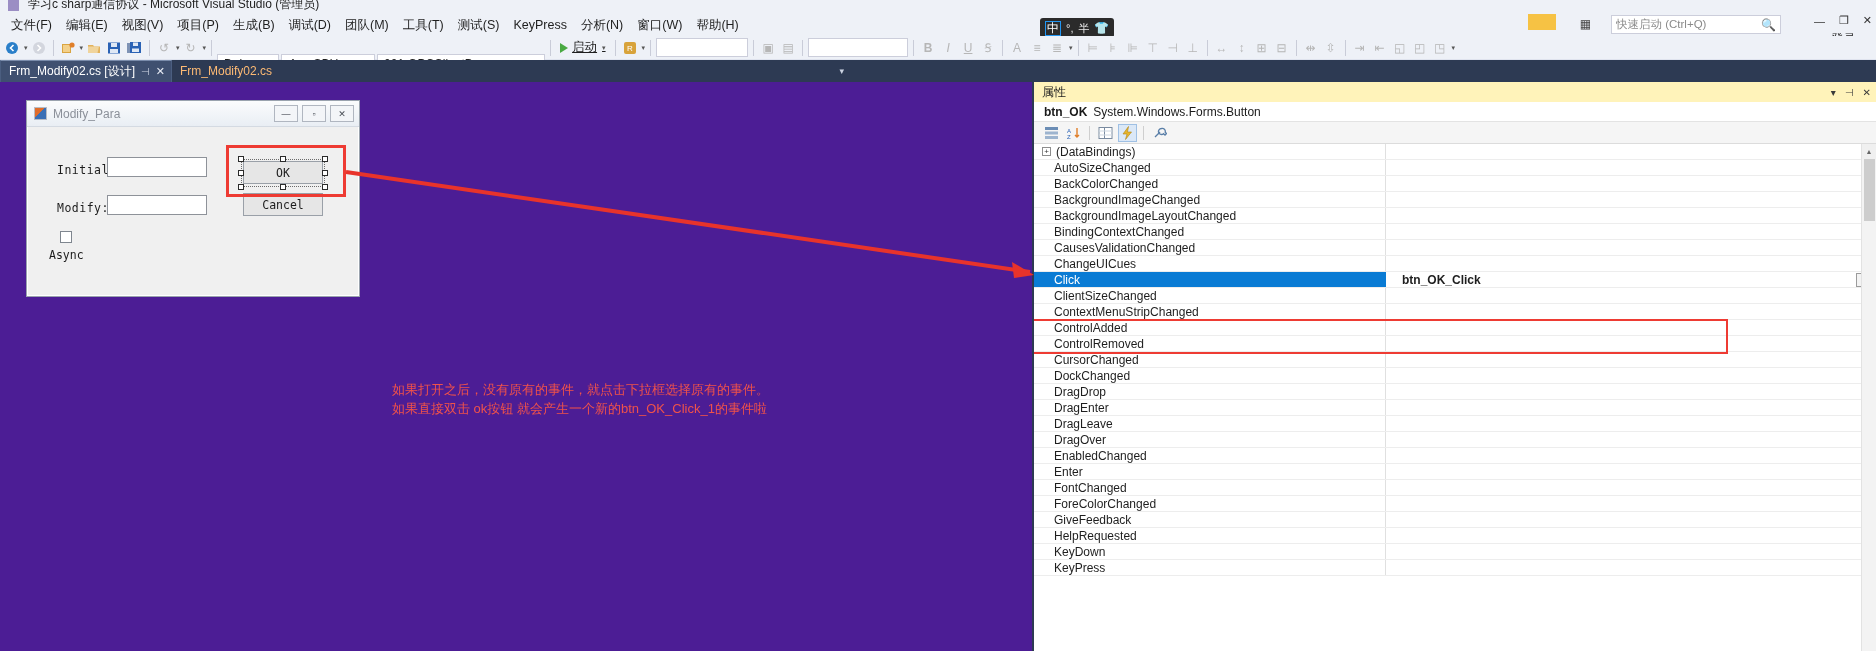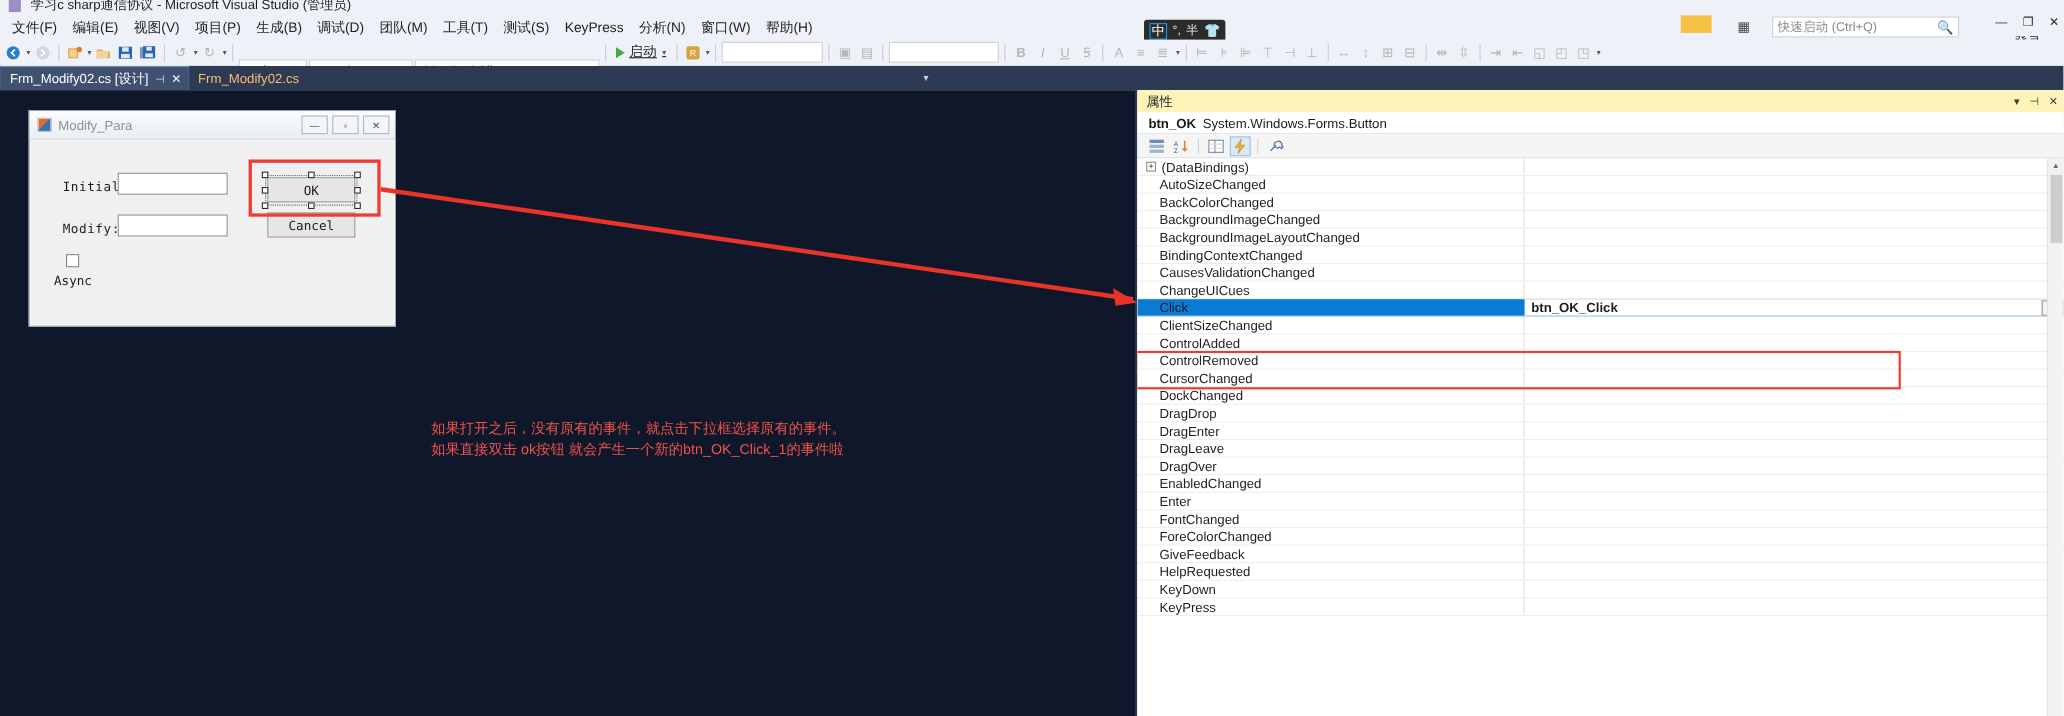--- a/index.html
+++ b/index.html
@@ -212,7 +212,7 @@
   
   .designer {
     width: 1034px;
-    background: #0f172a;
+    background: #4c1d95;
     position: relative;
     border-right: 2px solid #2d3a53;
   }

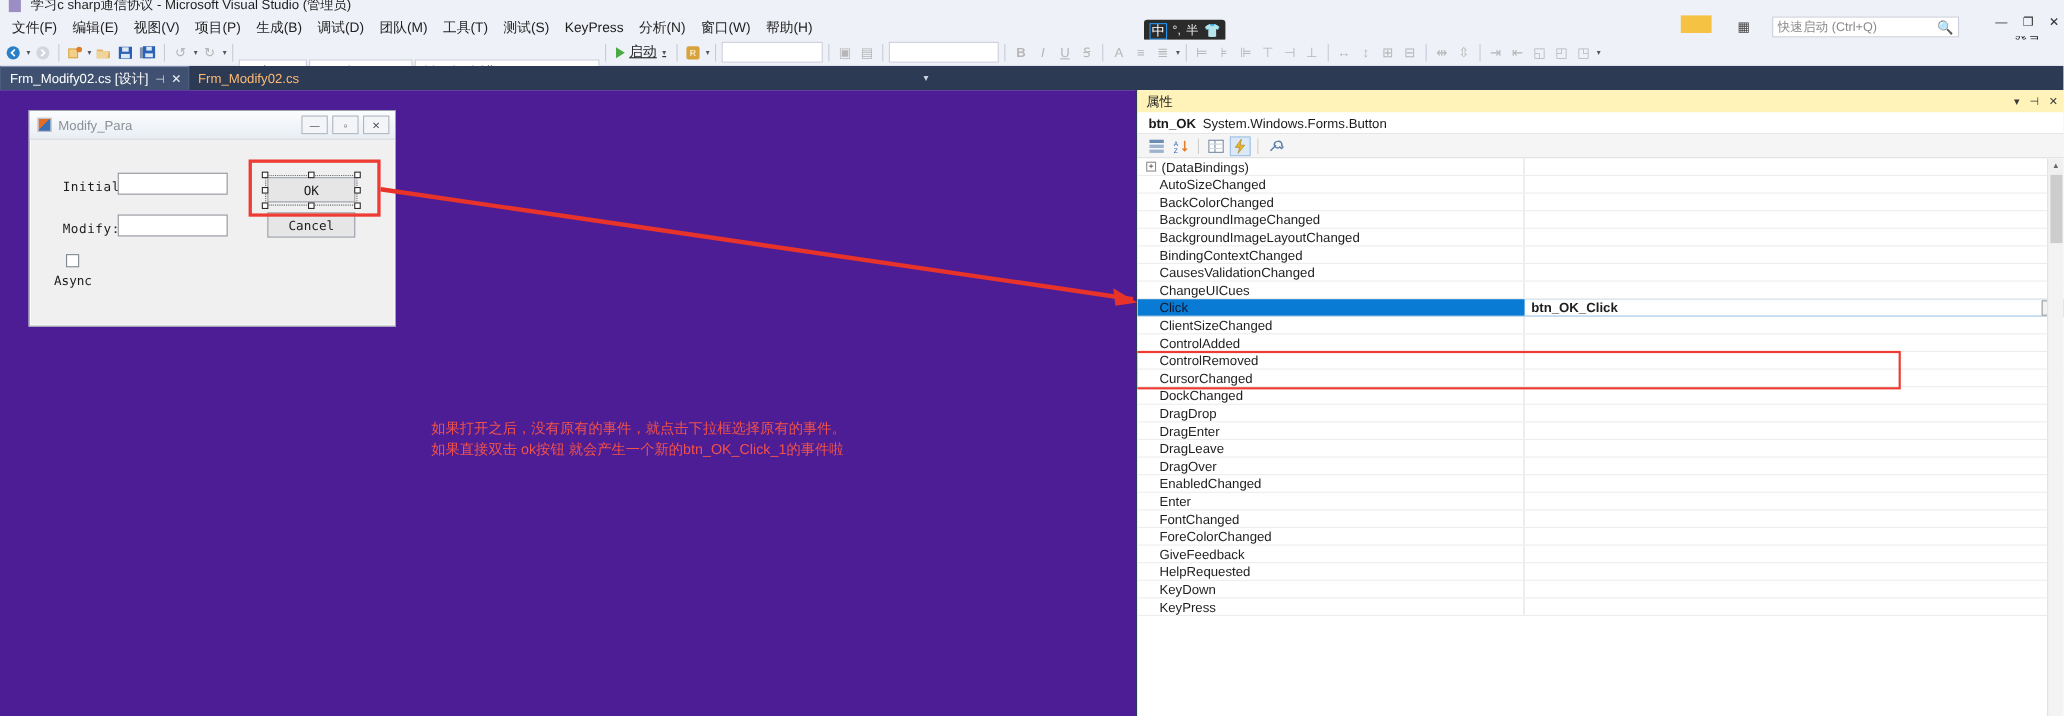--- a/index.html
+++ b/index.html
@@ -404,7 +404,7 @@
     background: #fff;
   }
   .ev-row.selected { background: #0a7bd4; }
-  .ev-row.selected .ev-name { color: #0f172a; border-right: none; }
+  .ev-row.selected .ev-name { color: #ffffff; border-right: none; }
   .ev-row.selected .ev-val {
     background: #ffffff;
     color: #1e1e1e;

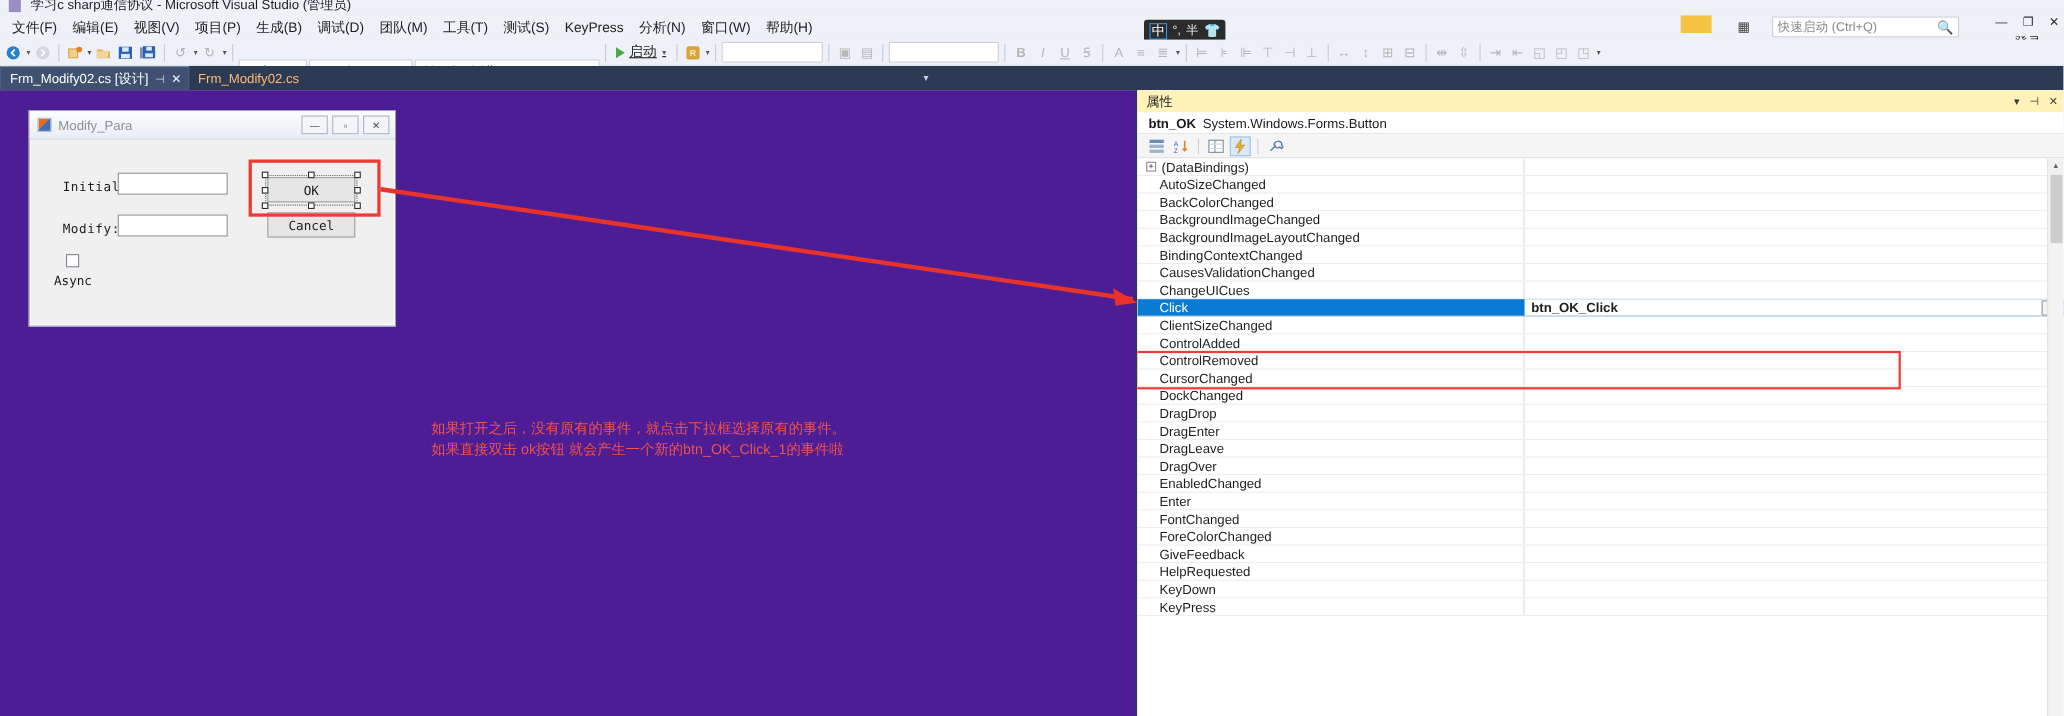--- a/index.html
+++ b/index.html
@@ -390,7 +390,7 @@
   }
   .ev-val {
     flex: 1;
-    padding-left: 6px;
+    padding-left: 16px;
     height: 100%;
     display: flex; align-items: center;
     white-space: nowrap;

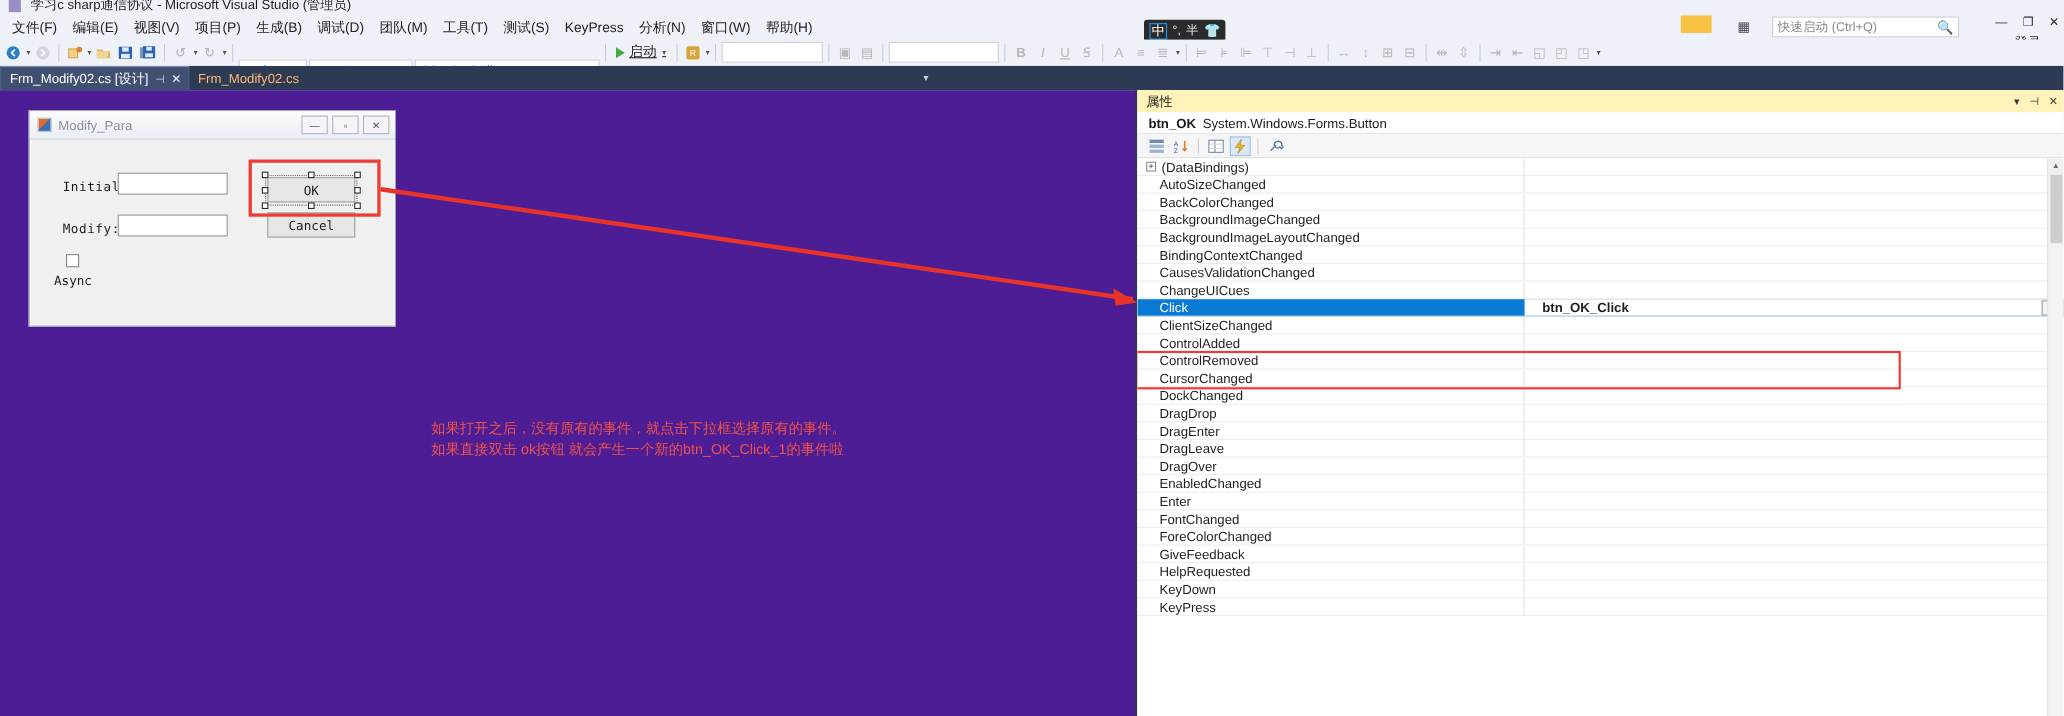--- a/index.html
+++ b/index.html
@@ -793,6 +793,10 @@
           <div class="ev-val"></div>
         </div>
         <div class="ev-row">
+          <div class="ev-name">ContextMenuStripChanged</div>
+          <div class="ev-val"></div>
+        </div>
+        <div class="ev-row">
           <div class="ev-name">ControlAdded</div>
           <div class="ev-val"></div>
         </div>

